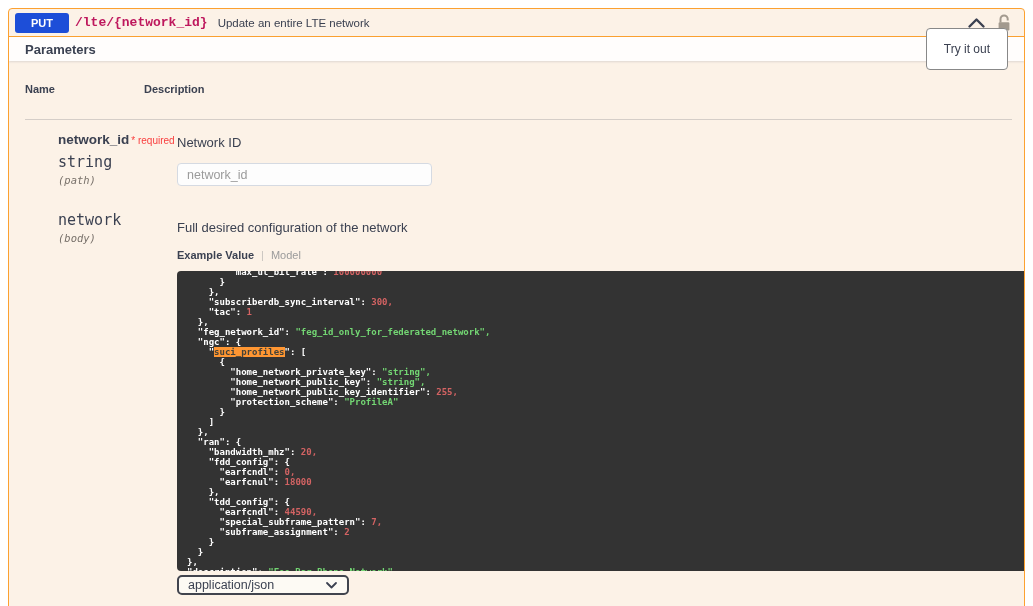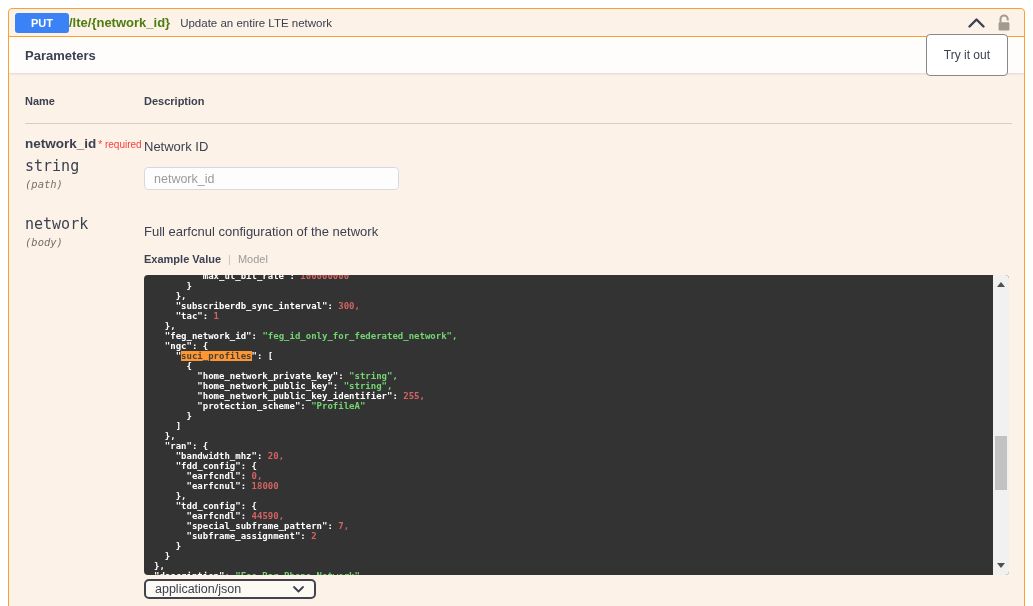--- a/index.html
+++ b/index.html
@@ -25,8 +25,8 @@
   }
   .method-badge {
     width: 54px; height: 20px; line-height: 20px; text-align: center;
-    background: #3b82f6; color: #fff; font-weight: bold; font-size: 11px;
-    border-radius: 3px; margin-right: 0; flex: 0 0 auto;
+    background: #1d4ed8; color: #fff; font-weight: bold; font-size: 11px;
+    border-radius: 3px; margin-right: 6px; flex: 0 0 auto;
   }
   .endpoint-path {
     font-family: Liberation Sans, sans-serif; font-weight: bold;

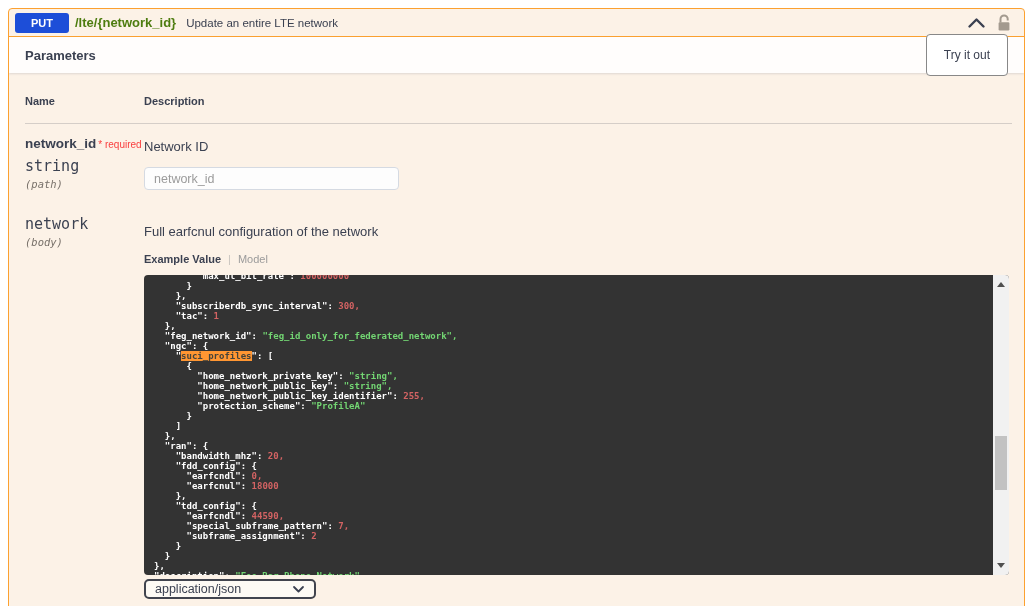--- a/index.html
+++ b/index.html
@@ -29,8 +29,8 @@
     border-radius: 3px; margin-right: 6px; flex: 0 0 auto;
   }
   .endpoint-path {
-    font-family: Liberation Sans, sans-serif; font-weight: bold;
-    font-size: 13px; color: #4d7c0f; margin-right: 10px; white-space: nowrap;
+    font-family: Liberation Mono, monospace; font-weight: bold;
+    font-size: 13px; color: #be185d; margin-right: 10px; white-space: nowrap;
   }
   .endpoint-summary { font-size: 11.5px; color: #3b4151; flex: 1 1 auto; }
   .summary-icons { display: flex; align-items: center; gap: 10px; }

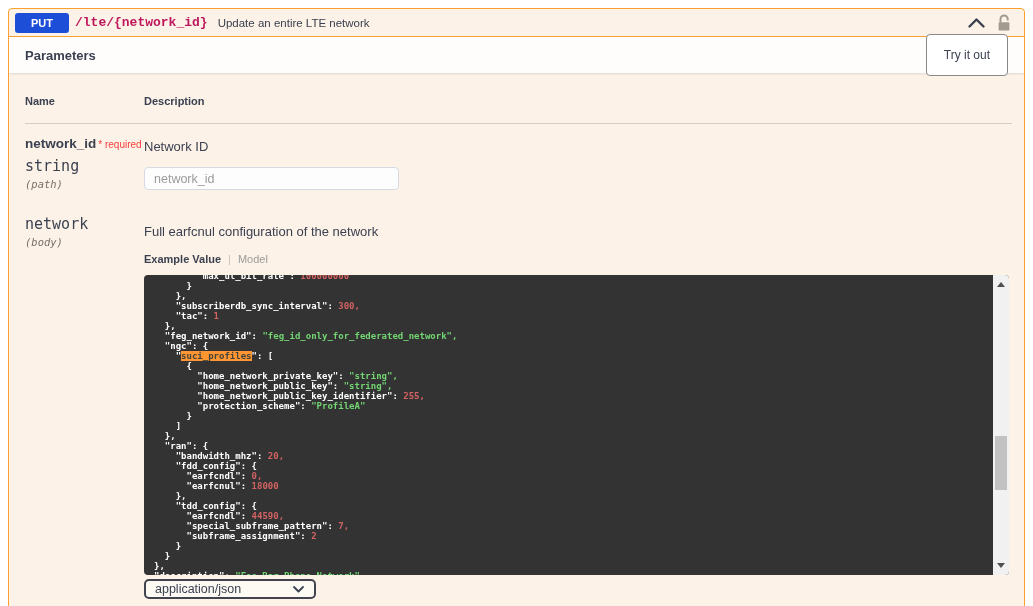--- a/index.html
+++ b/index.html
@@ -38,7 +38,7 @@
 
   
   .section-header {
-    height: 36px; background: rgba(255,255,255,0.86);
+    height: 24px; background: rgba(255,255,255,0.86);
     display: flex; align-items: center; padding: 0 16px;
     box-shadow: 0 1px 2px rgba(90,97,113,0.18);
   }

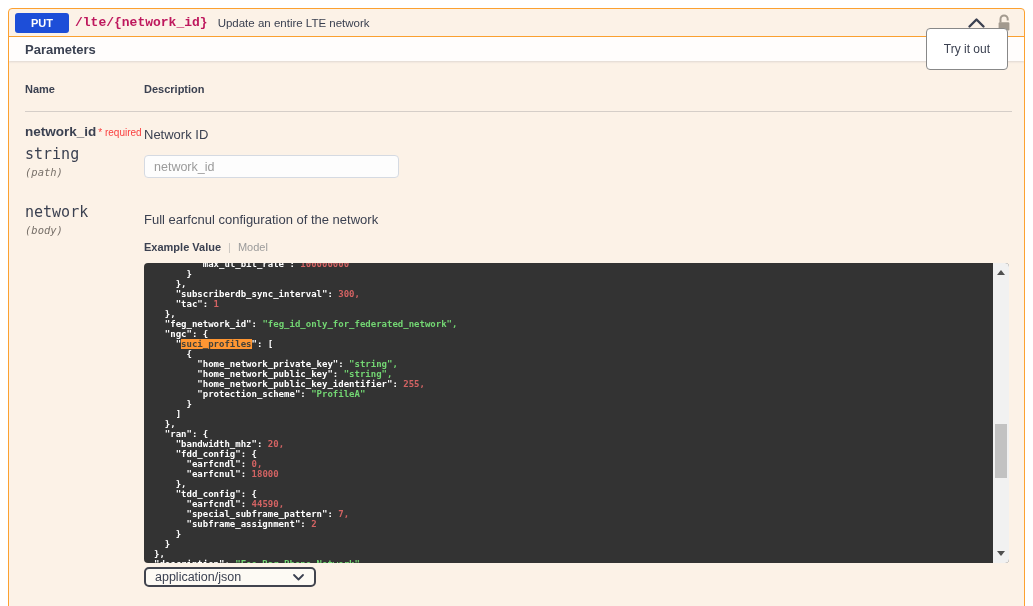--- a/index.html
+++ b/index.html
@@ -52,7 +52,7 @@
   
   .table-area { padding: 0 12px 0 16px; }
   .thead {
-    display: flex; margin-top: 22px; padding-bottom: 16px;
+    display: flex; margin-top: 22px; padding-bottom: 24px;
     border-bottom: 1px solid rgba(59,65,81,0.2);
     font-size: 11px; font-weight: bold; color: #3b4151; justify-content: center;
   }

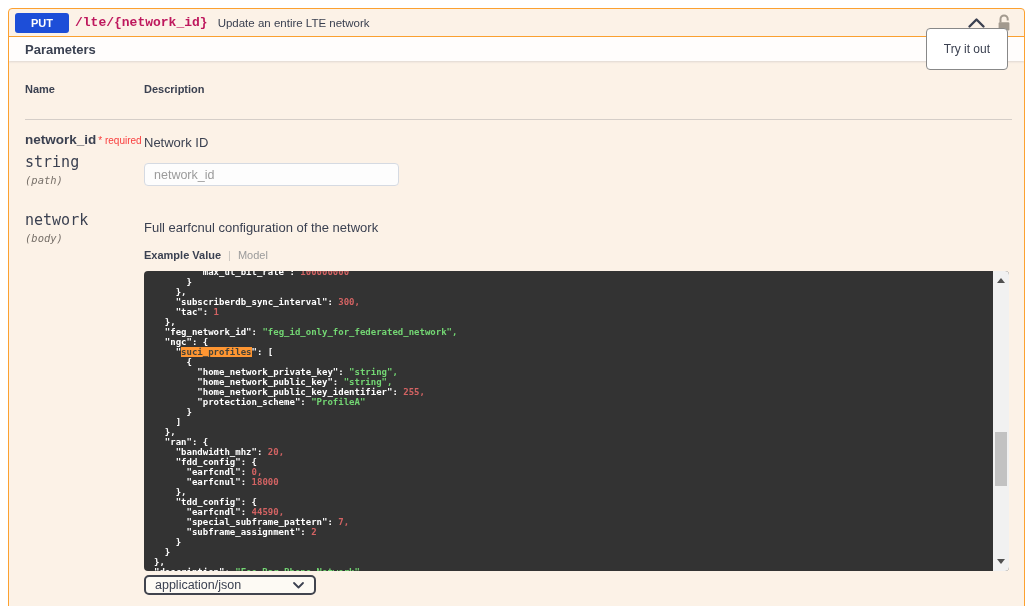--- a/index.html
+++ b/index.html
@@ -59,7 +59,7 @@
   .col-name { width: 119px; flex: 0 0 auto; }
   .col-desc { flex: 1 1 auto; min-width: 0; }
 
-  .param-row { display: flex; }
+  .param-row { display: flex; margin-left: 33px; }
   .row-1 { padding-top: 10px; }
   .row-2 { padding-top: 20px; }
 

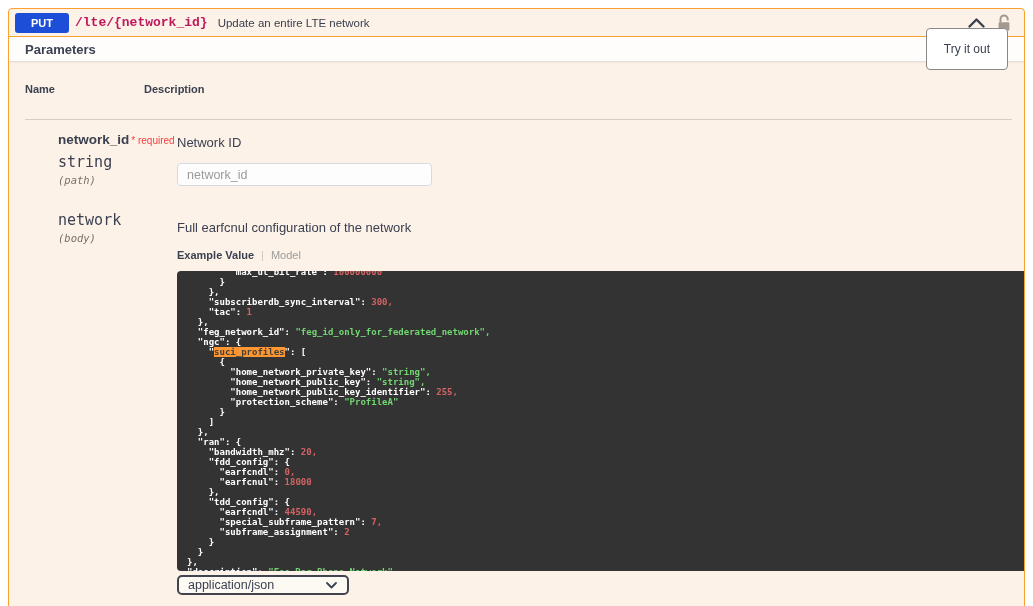--- a/index.html
+++ b/index.html
@@ -188,7 +188,7 @@
         <div class="param-location">(body)</div>
       </div>
       <div class="col-desc">
-        <div class="param-desc-text">Full earfcnul configuration of the network</div>
+        <div class="param-desc-text">Full desired configuration of the network</div>
 
         <div class="tabs">
           <span class="tab-active">Example Value</span>

